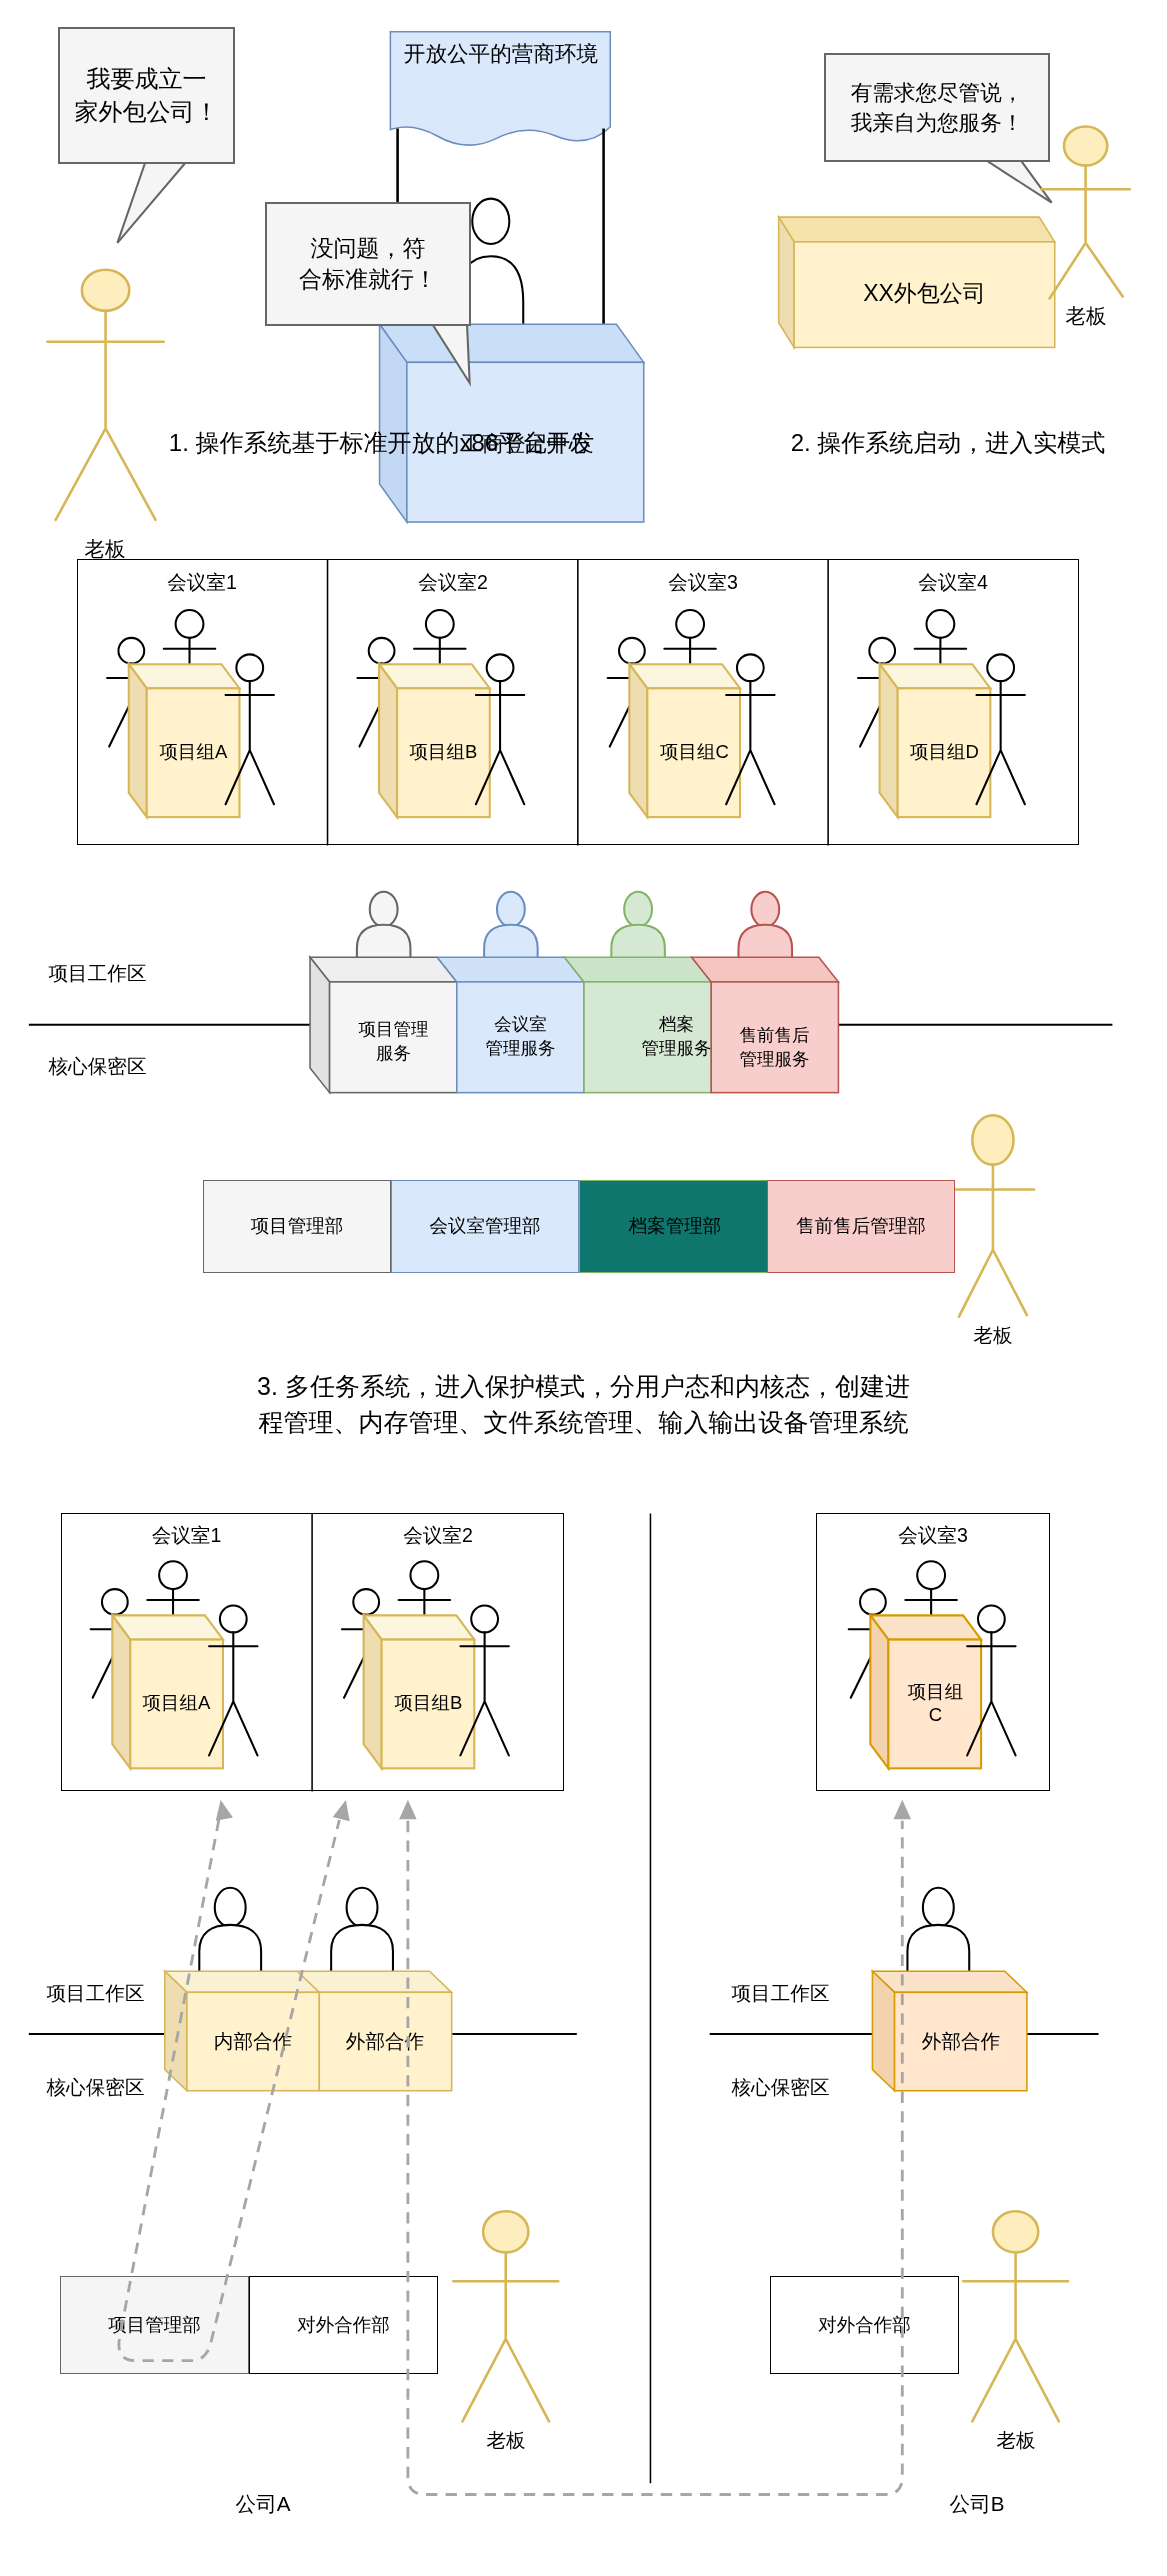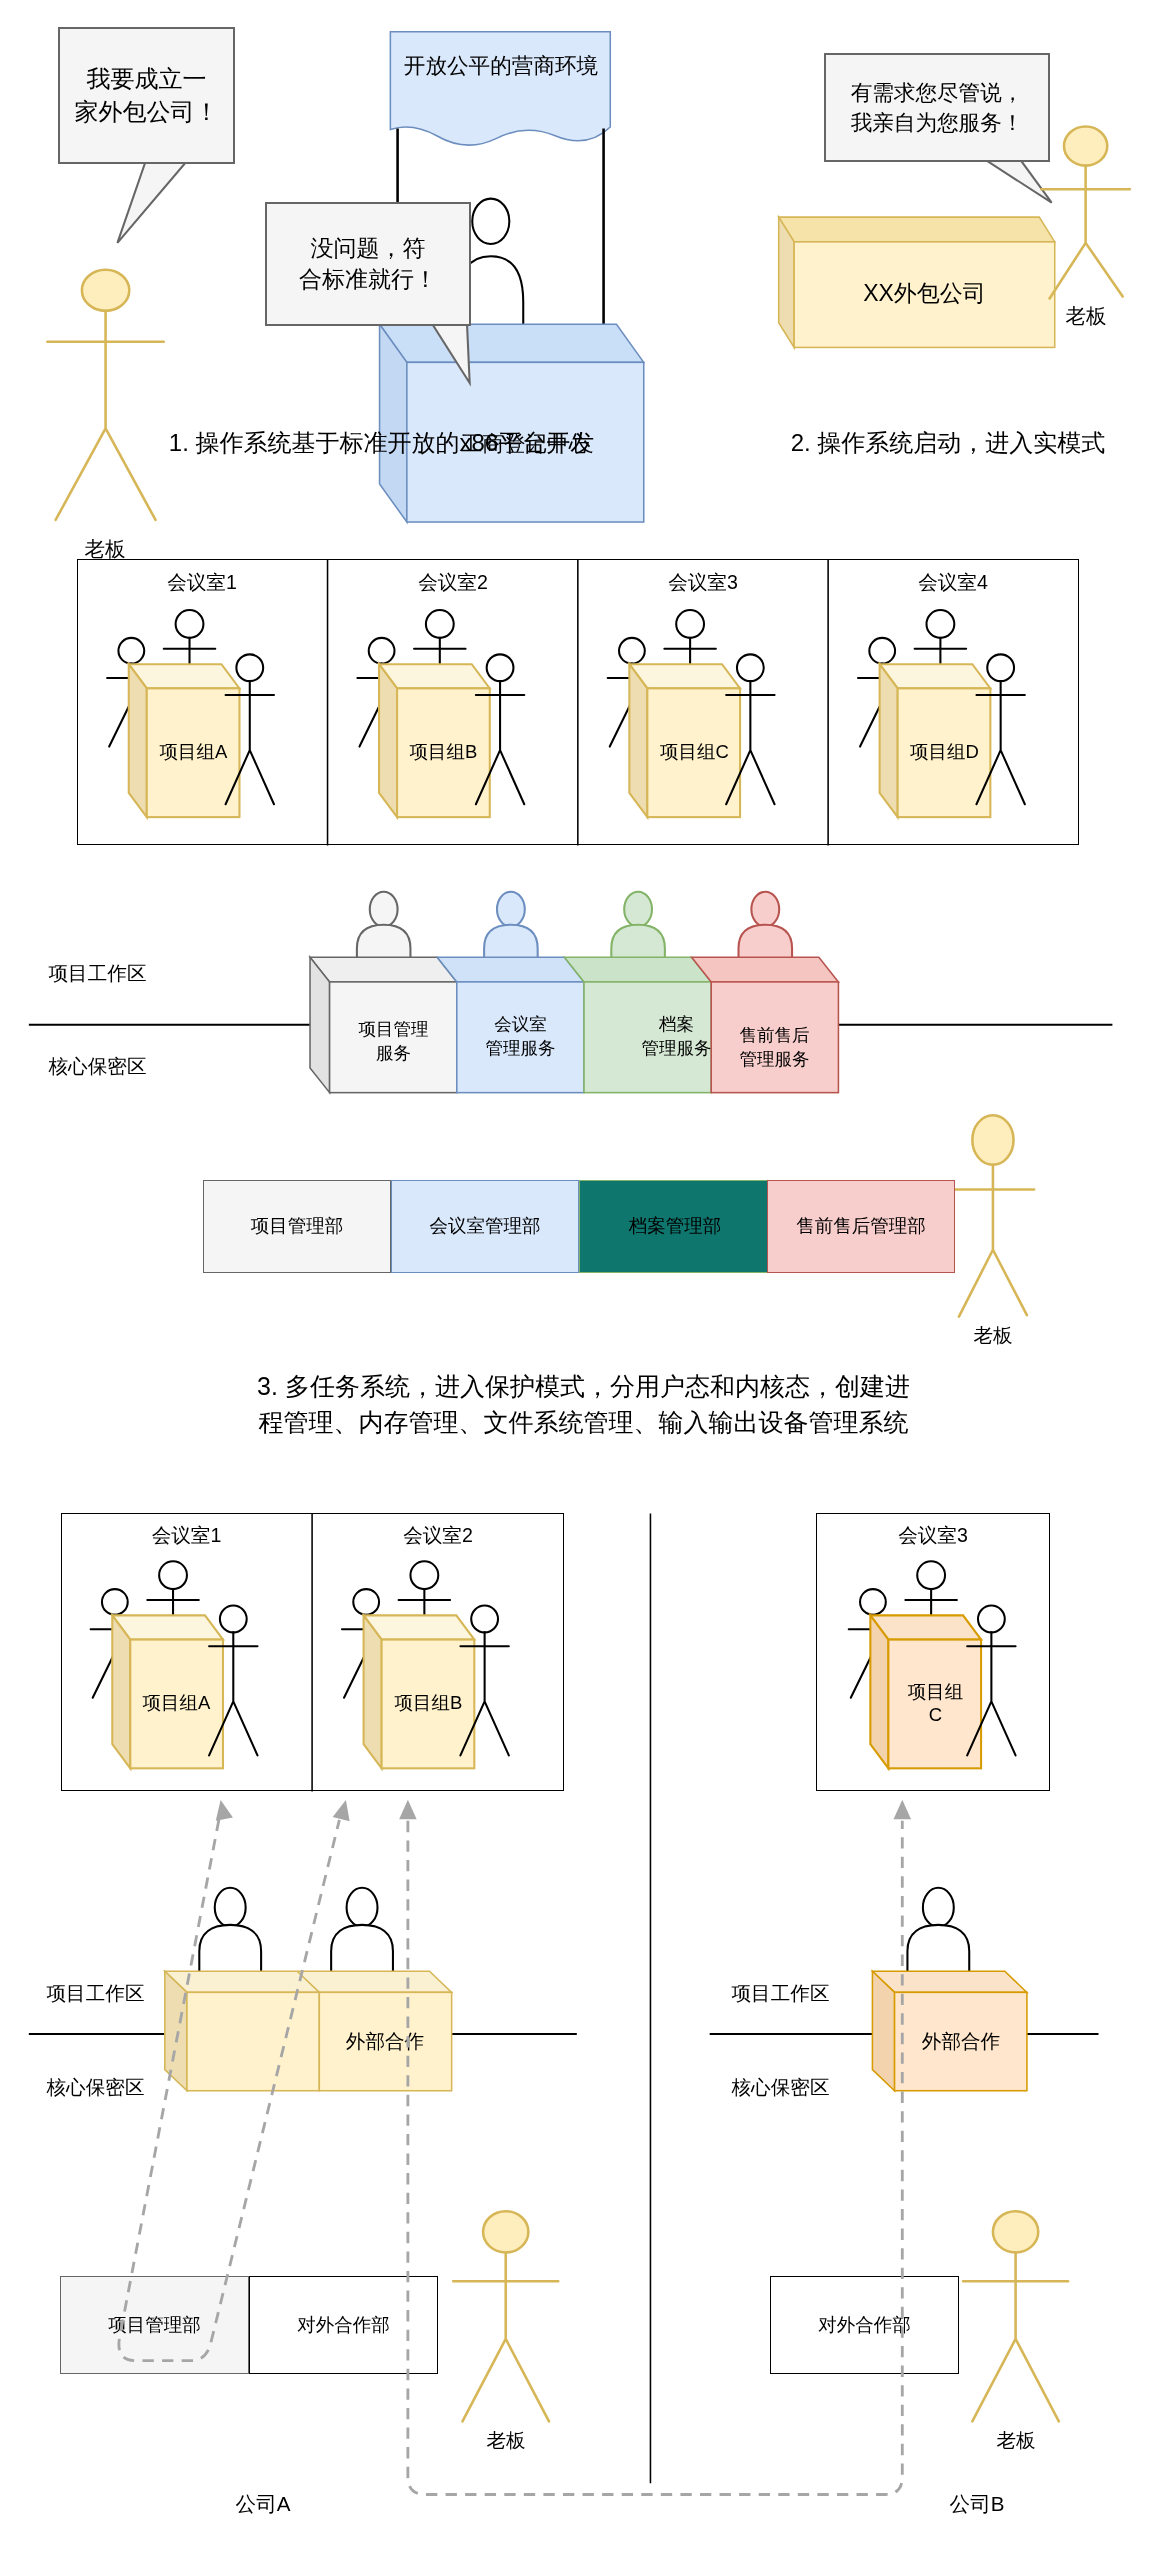--- a/index.html
+++ b/index.html
@@ -245,7 +245,7 @@
 
 <div class="abs lbl bubble" style="left:58px;top:27px;width:173px;height:133px;font-size:24px;">我要成立一
 家外包公司！</div>
-<div class="abs lbl transparent" style="left:398px;top:45px;width:206px;height:41px;font-size:21.6px;">开放公平的营商环境</div>
+<div class="abs lbl transparent" style="left:398px;top:33px;width:206px;height:41px;font-size:21.6px;">开放公平的营商环境</div>
 <div class="abs lbl bubble" style="left:265px;top:202px;width:202px;height:120px;font-size:23px;">没问题，符
 合标准就行！</div>
 <div class="abs lbl transparent" style="left:407px;top:427px;width:237px;height:33px;font-size:21.6px;">工商登记中心</div>

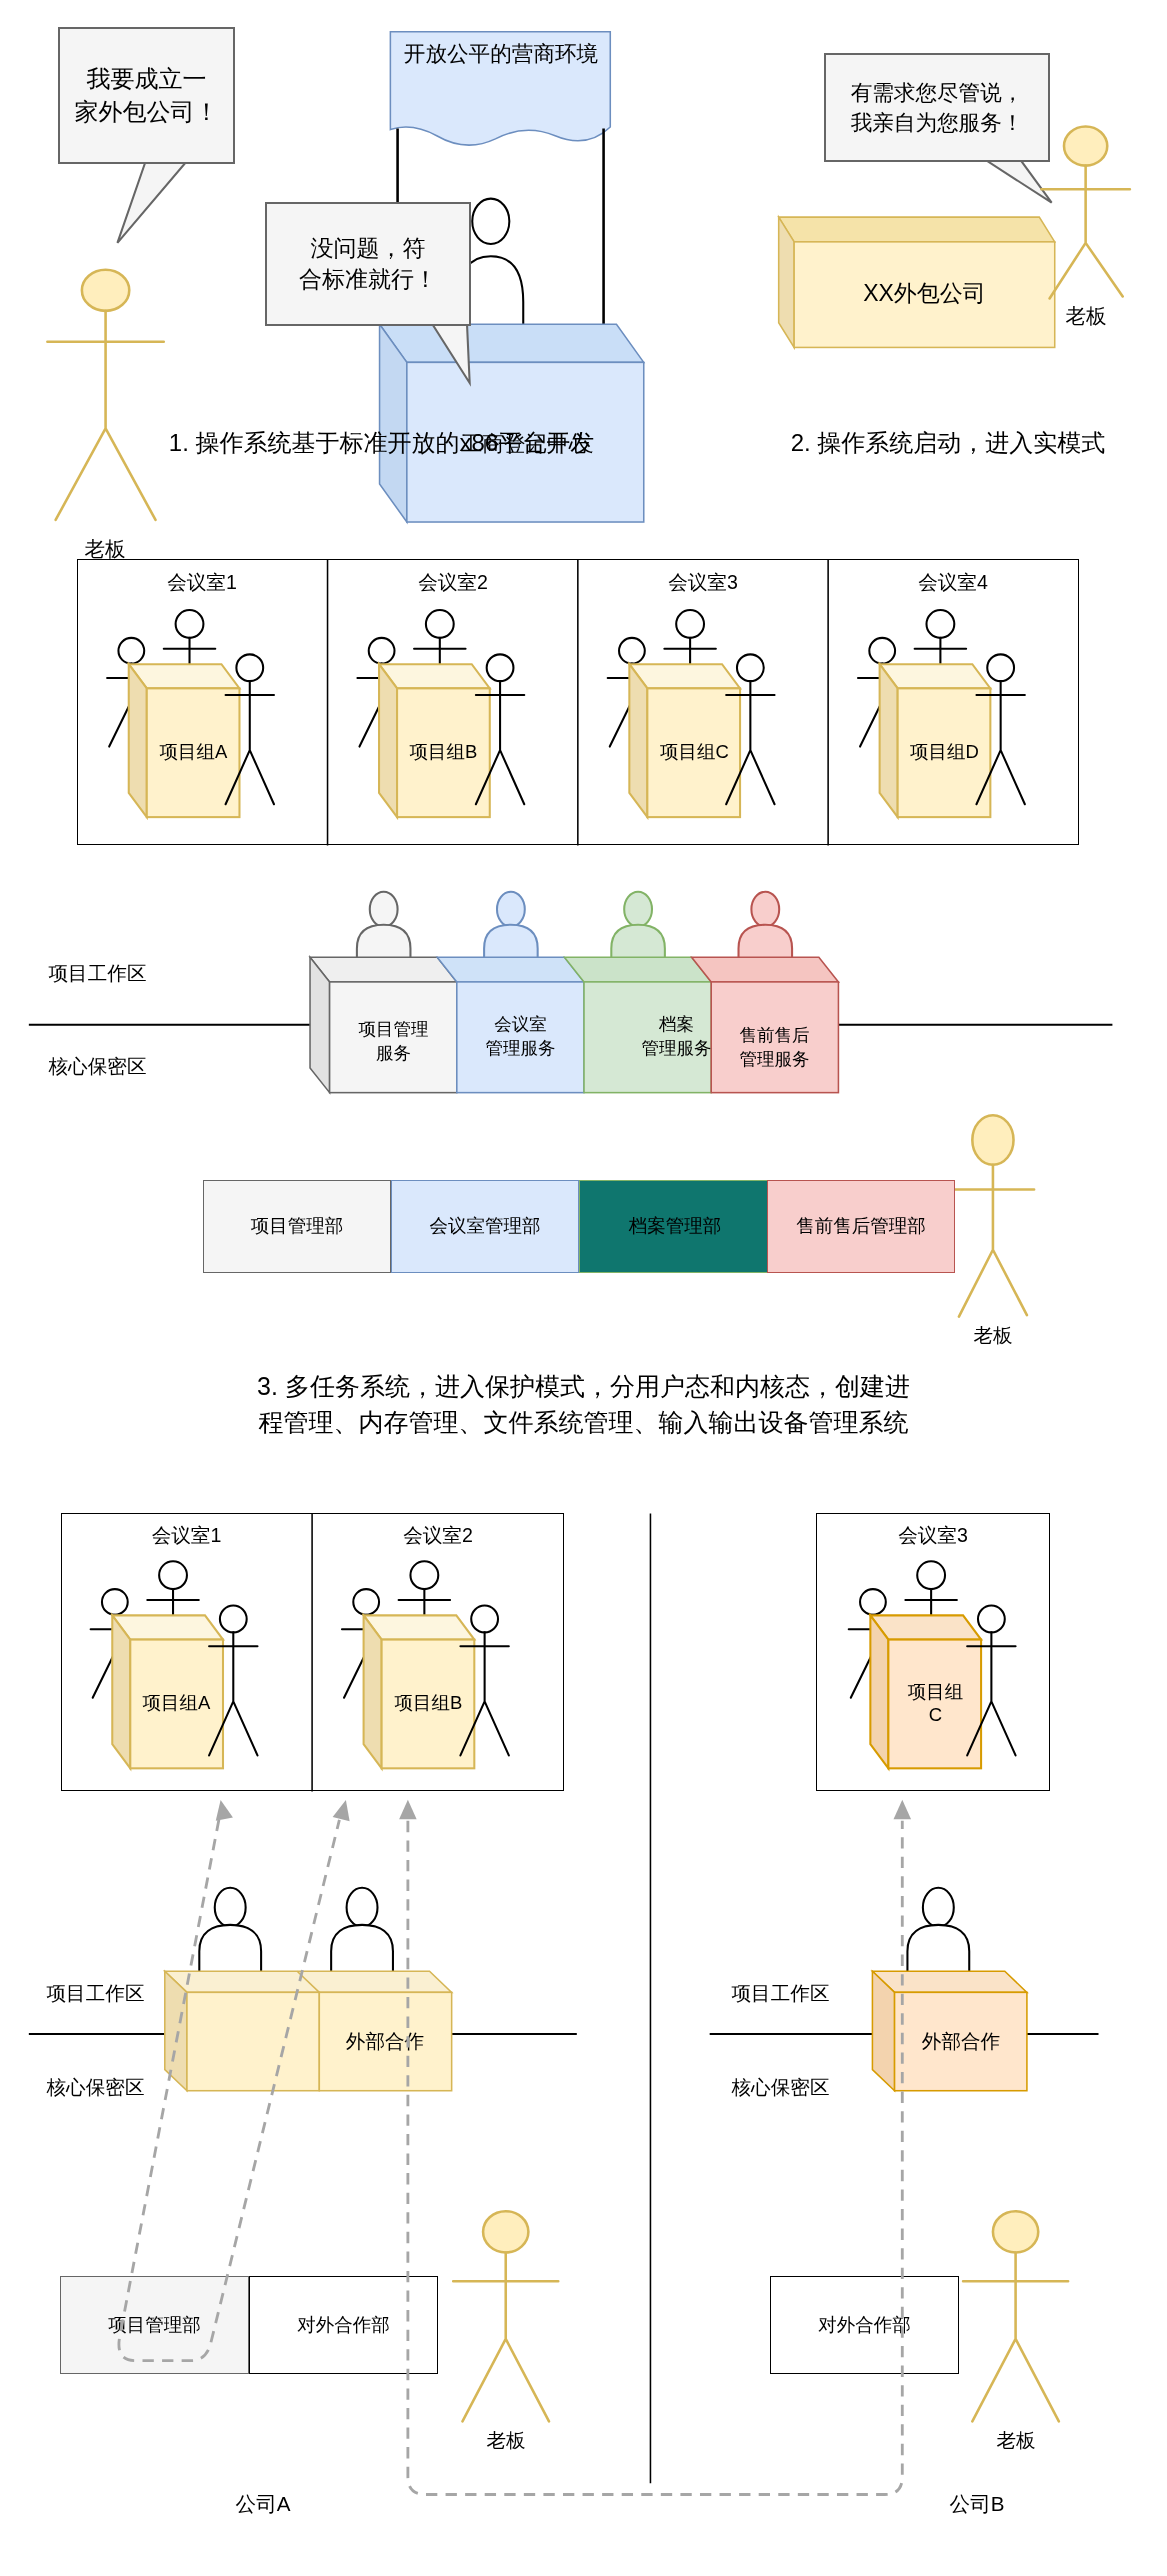--- a/index.html
+++ b/index.html
@@ -302,6 +302,7 @@
 <div class="abs lbl" style="left:716px;top:1980px;width:129px;height:26px;font-size:19.6px;">项目工作区</div>
 <div class="abs lbl" style="left:716px;top:2074px;width:129px;height:26px;font-size:19.6px;">核心保密区</div>
 
+<div class="abs lbl transparent" style="left:187px;top:1992px;width:132px;height:98px;font-size:19.6px;">内部合作</div>
 <div class="abs lbl transparent" style="left:319px;top:1992px;width:132px;height:98px;font-size:19.6px;">外部合作</div>
 <div class="abs lbl transparent" style="left:895px;top:1992px;width:132px;height:98px;font-size:19.6px;">外部合作</div>
 

